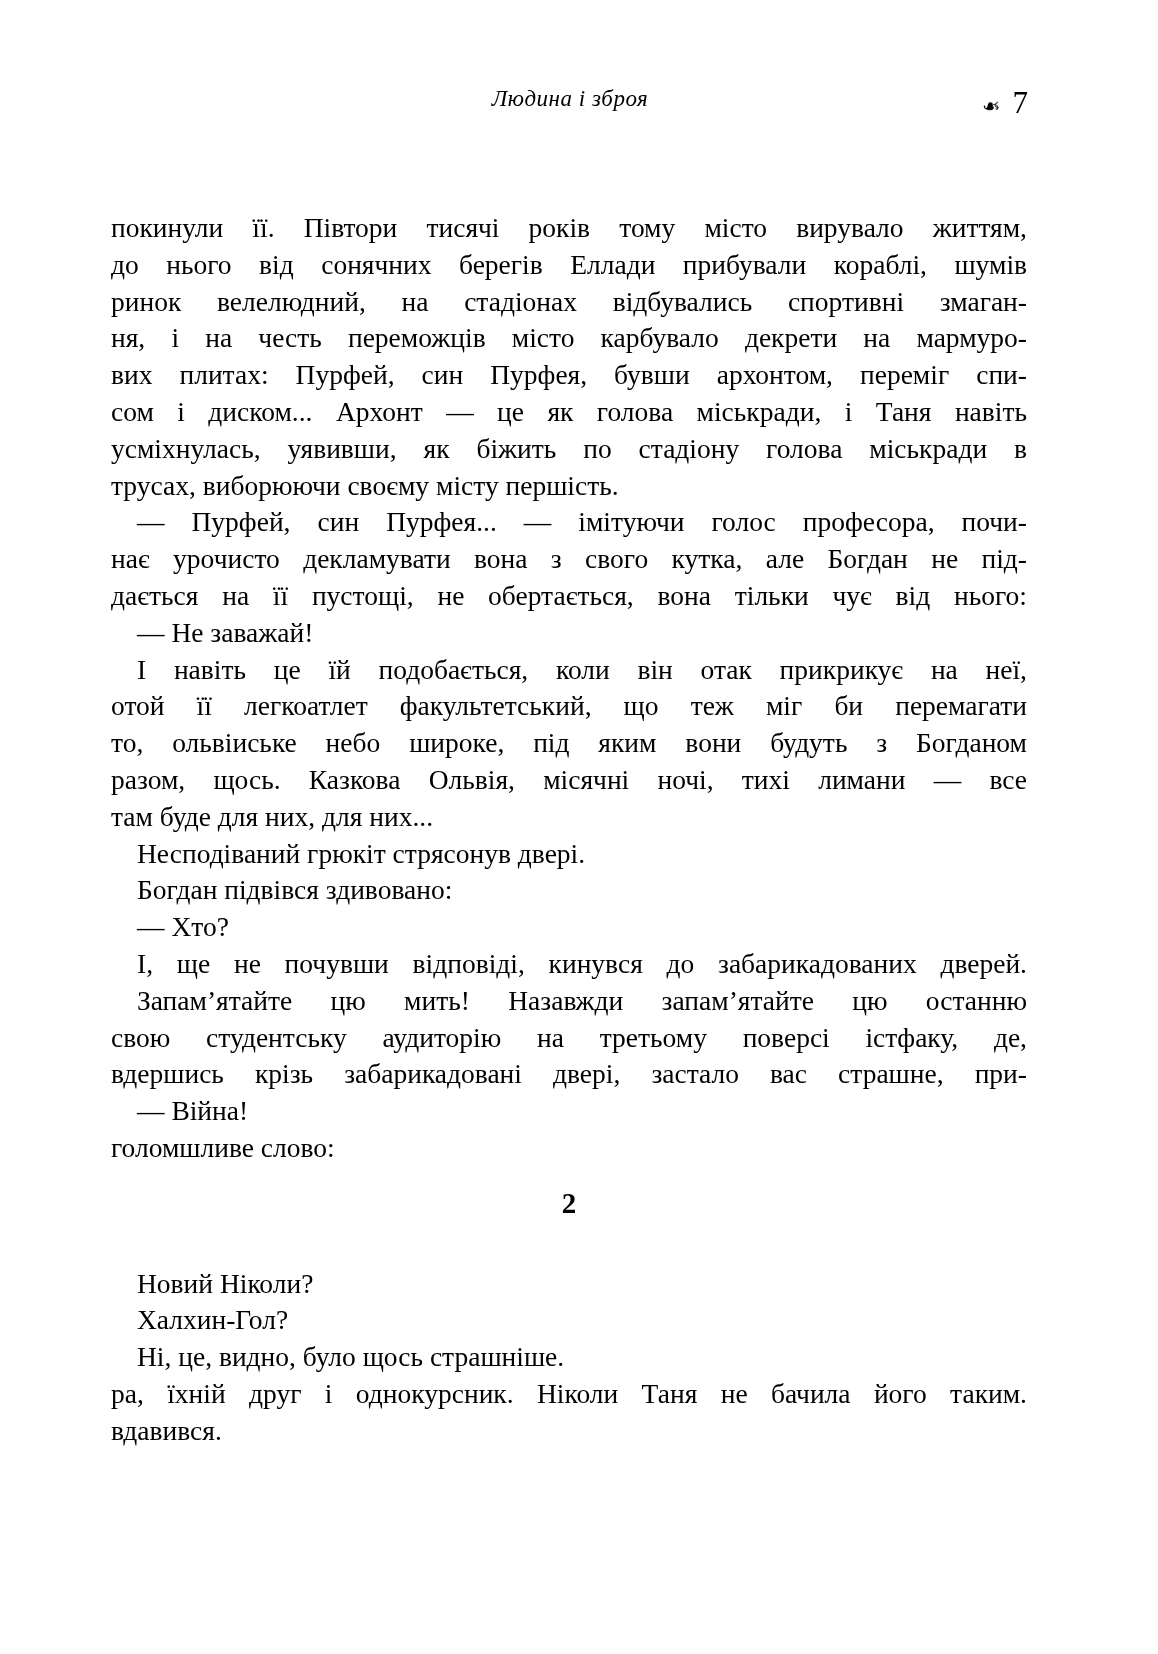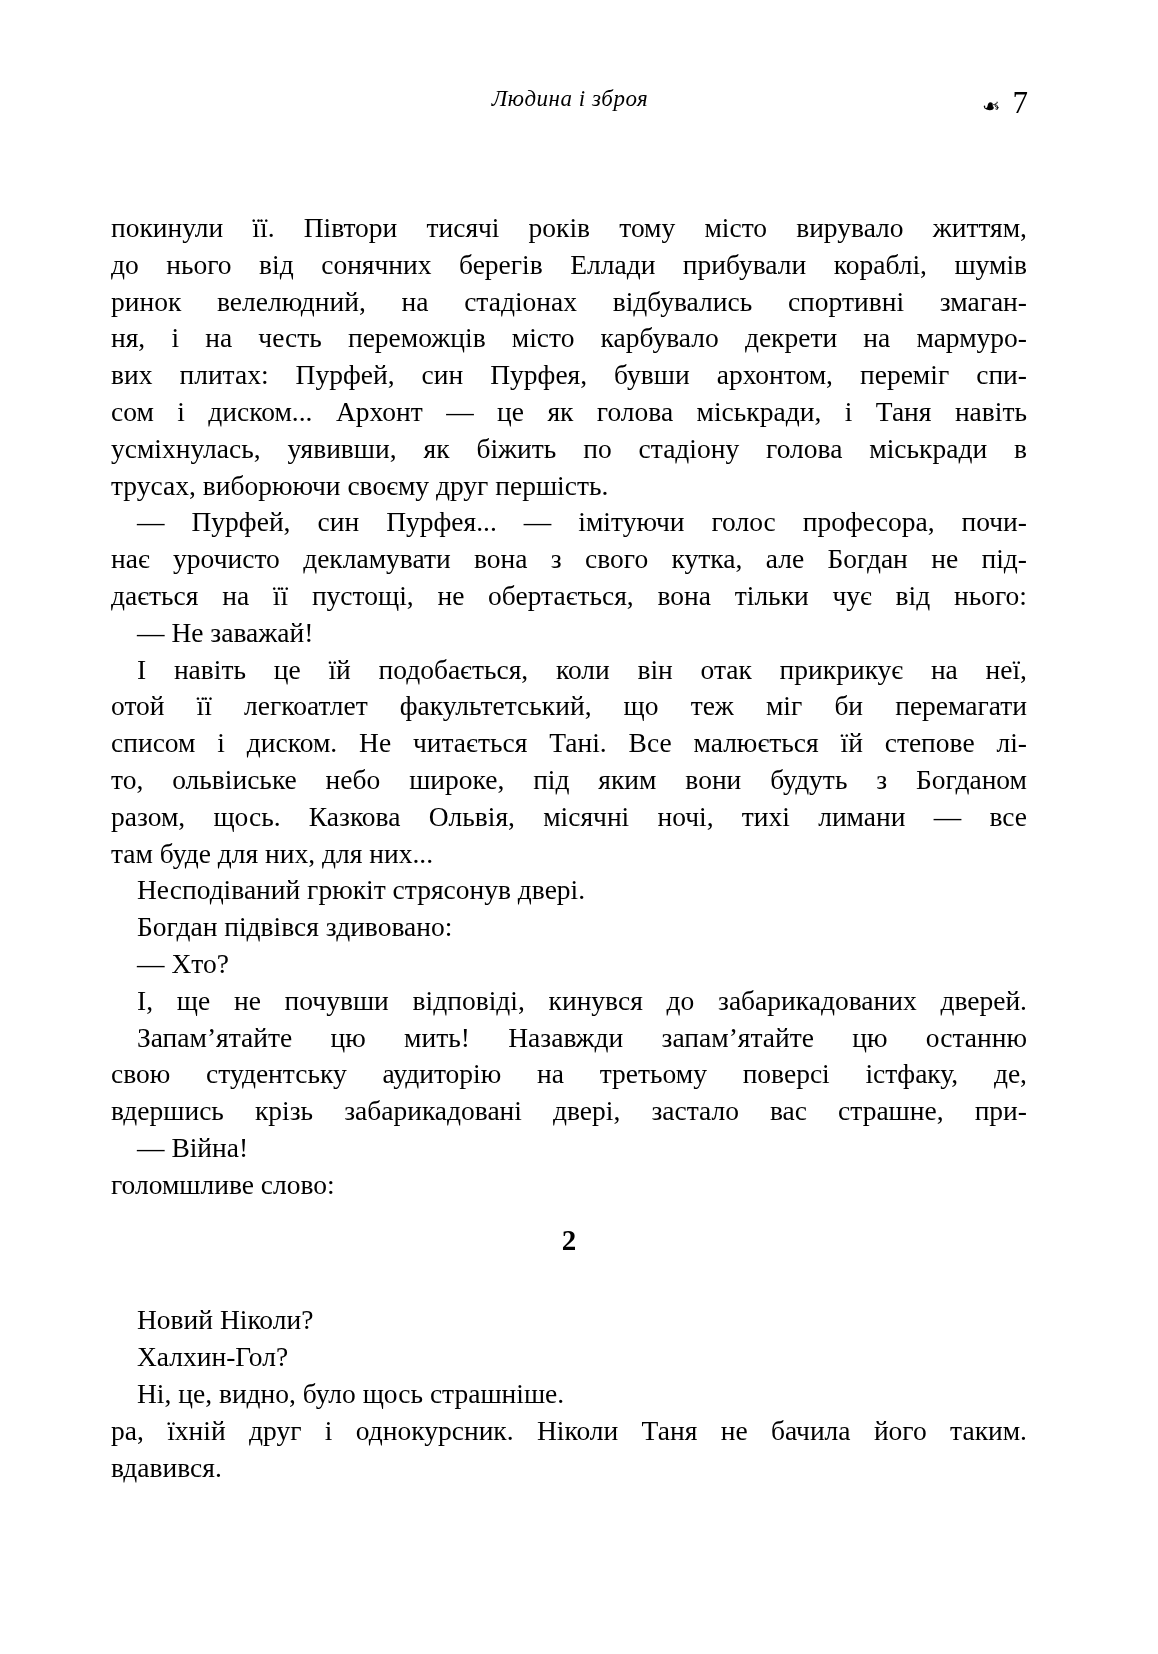--- a/index.html
+++ b/index.html
@@ -106,7 +106,7 @@
         <div class="line just">вих плитах: Пурфей, син Пурфея, бувши архонтом, переміг спи-</div>
         <div class="line just">сом і диском... Архонт — це як голова міськради, і Таня навіть</div>
         <div class="line just">усміхнулась, уявивши, як біжить по стадіону голова міськради в</div>
-        <div class="line">трусах, виборюючи своєму друг першість.</div>
+        <div class="line">трусах, виборюючи своєму місту першість.</div>
         <div class="line indent just">— Пурфей, син Пурфея... — імітуючи голос професора, почи-</div>
         <div class="line just">нає урочисто декламувати вона з свого кутка, але Богдан не під-</div>
         <div class="line just">дається на її пустощі, не обертається, вона тільки чує від нього:</div>

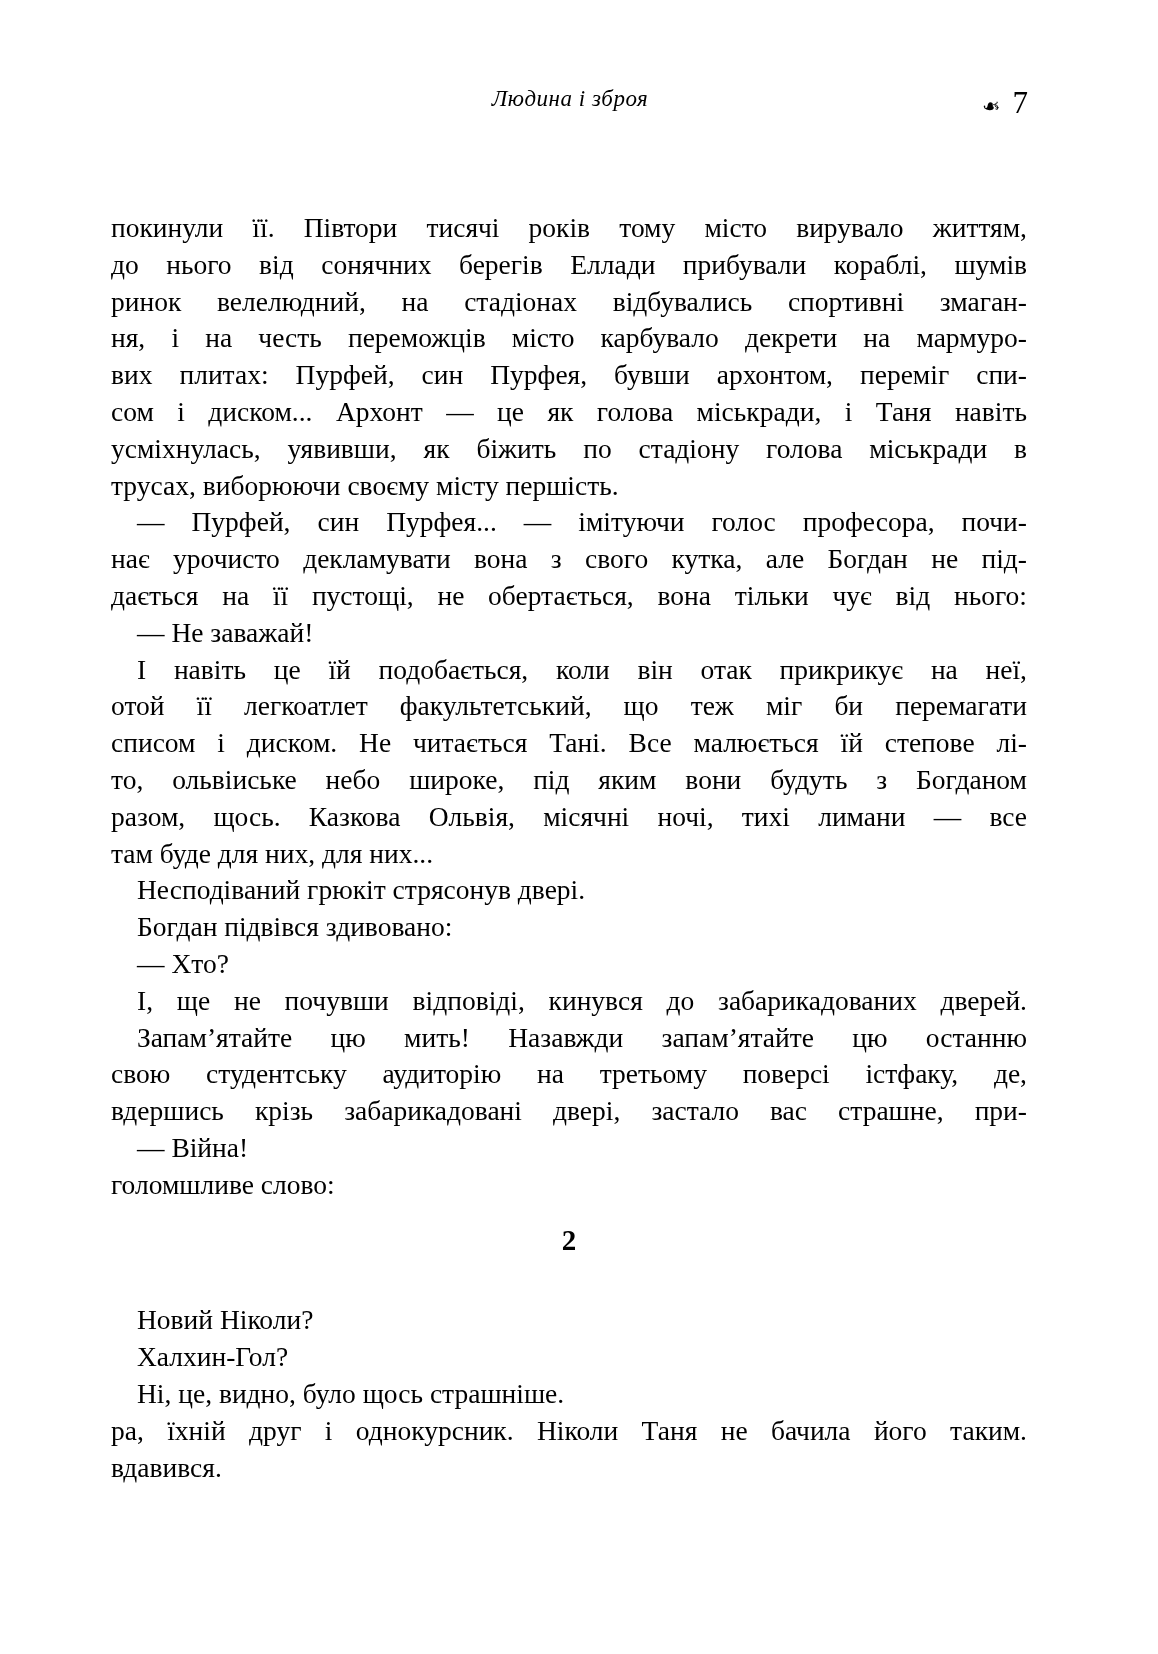--- a/index.html
+++ b/index.html
@@ -113,7 +113,6 @@
         <div class="line indent">— Не заважай!</div>
         <div class="line indent just">І навіть це їй подобається, коли він отак прикрикує на неї,</div>
         <div class="line just">отой її легкоатлет факультетський, що теж міг би перемагати</div>
-        <div class="line just">списом і диском. Не читається Тані. Все малюється їй степове лі-</div>
         <div class="line just">то, ольвіиське небо широке, під яким вони будуть з Богданом</div>
         <div class="line just">разом, щось. Казкова Ольвія, місячні ночі, тихі лимани — все</div>
         <div class="line">там буде для них, для них...</div>

